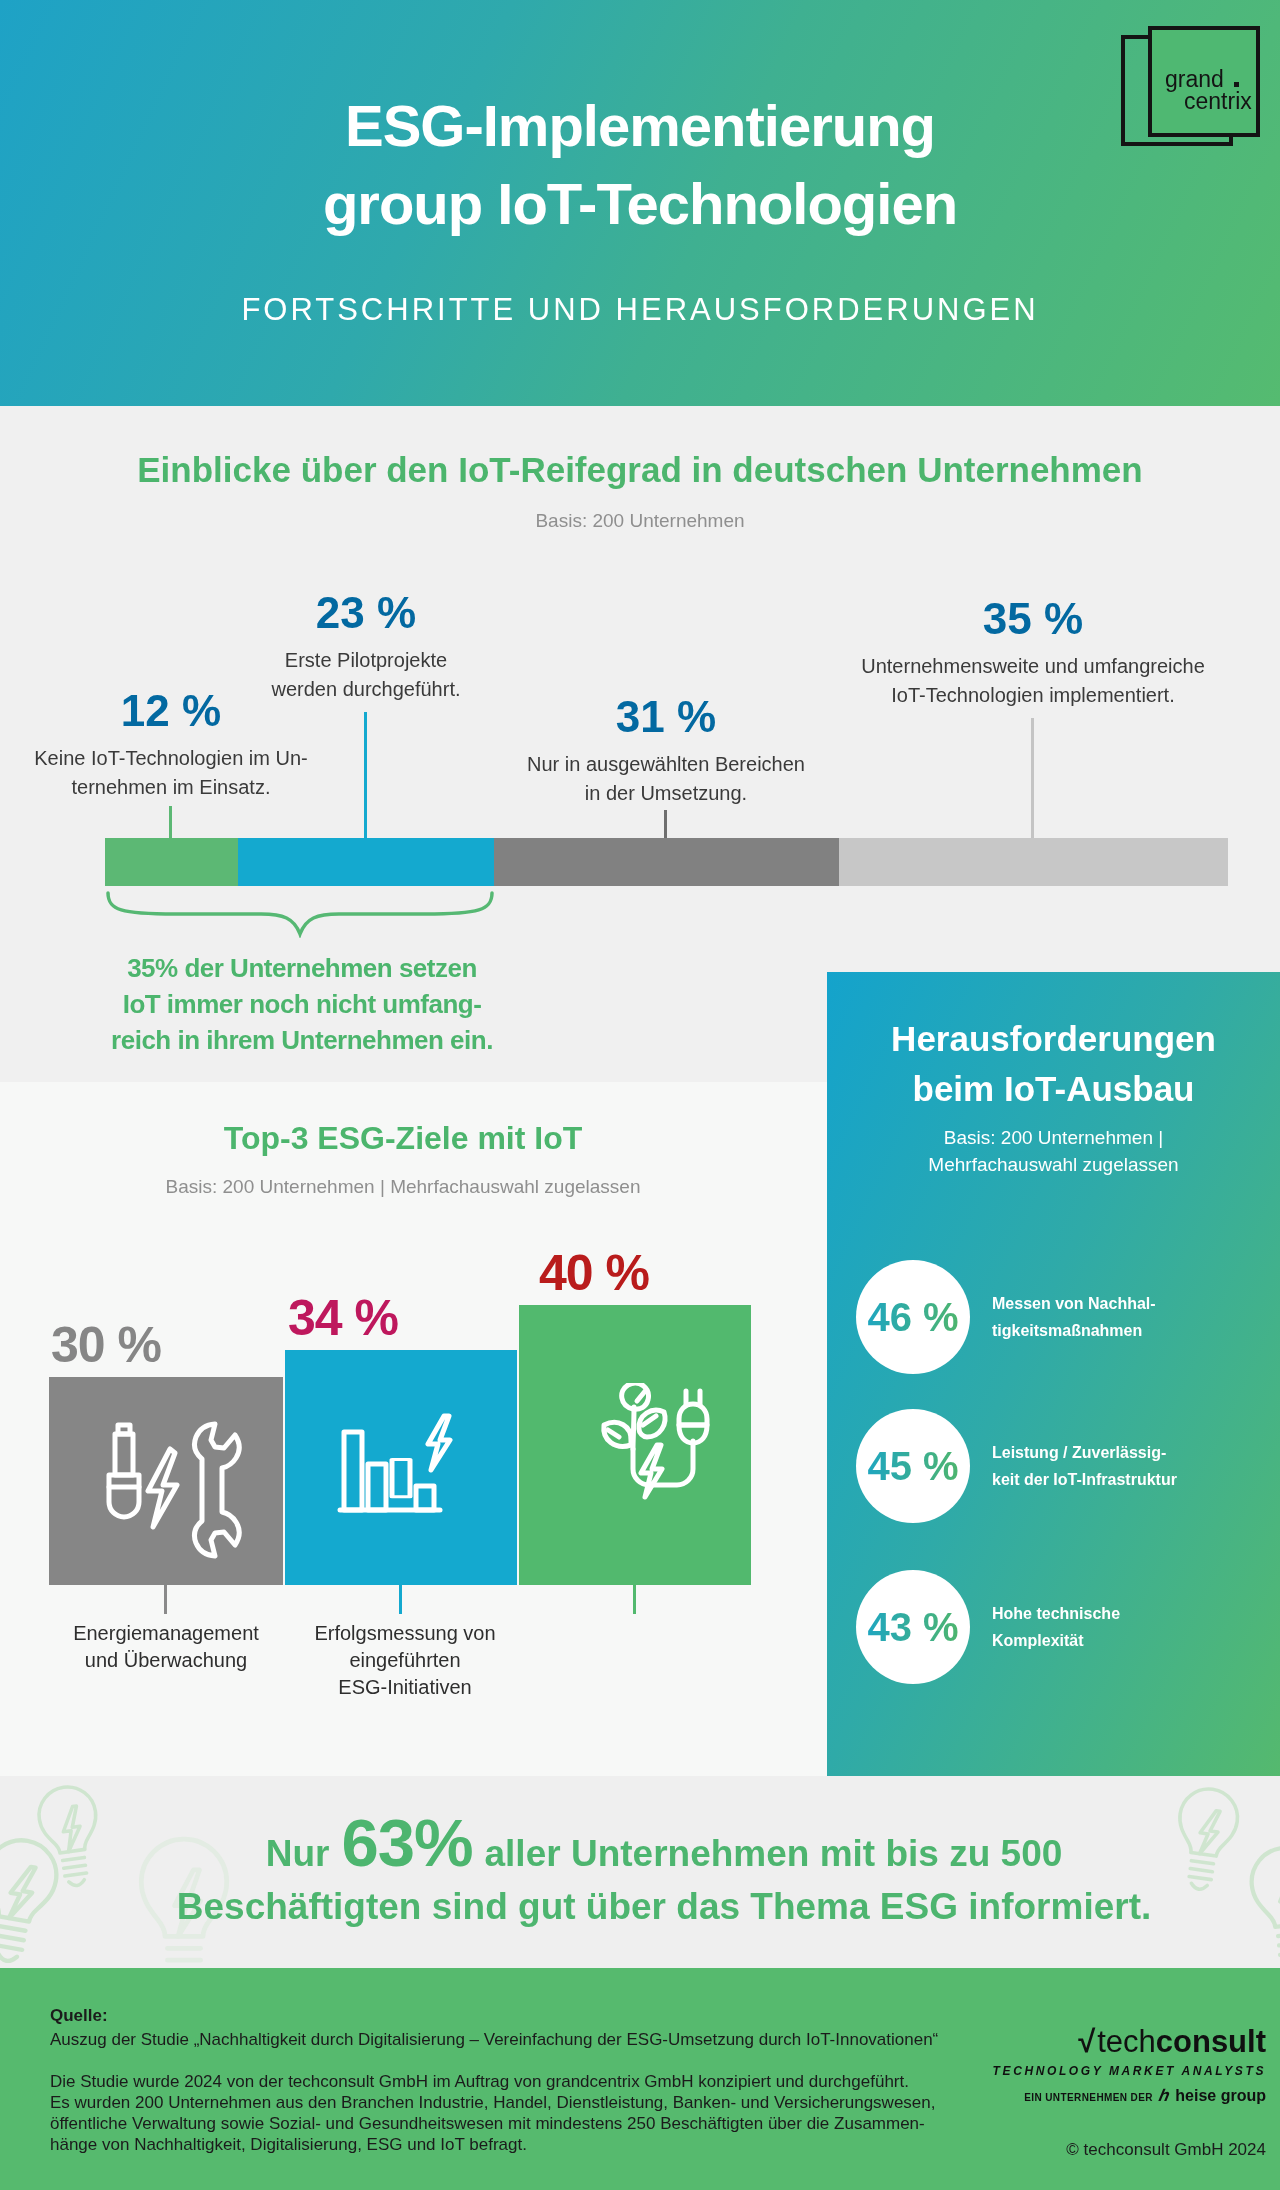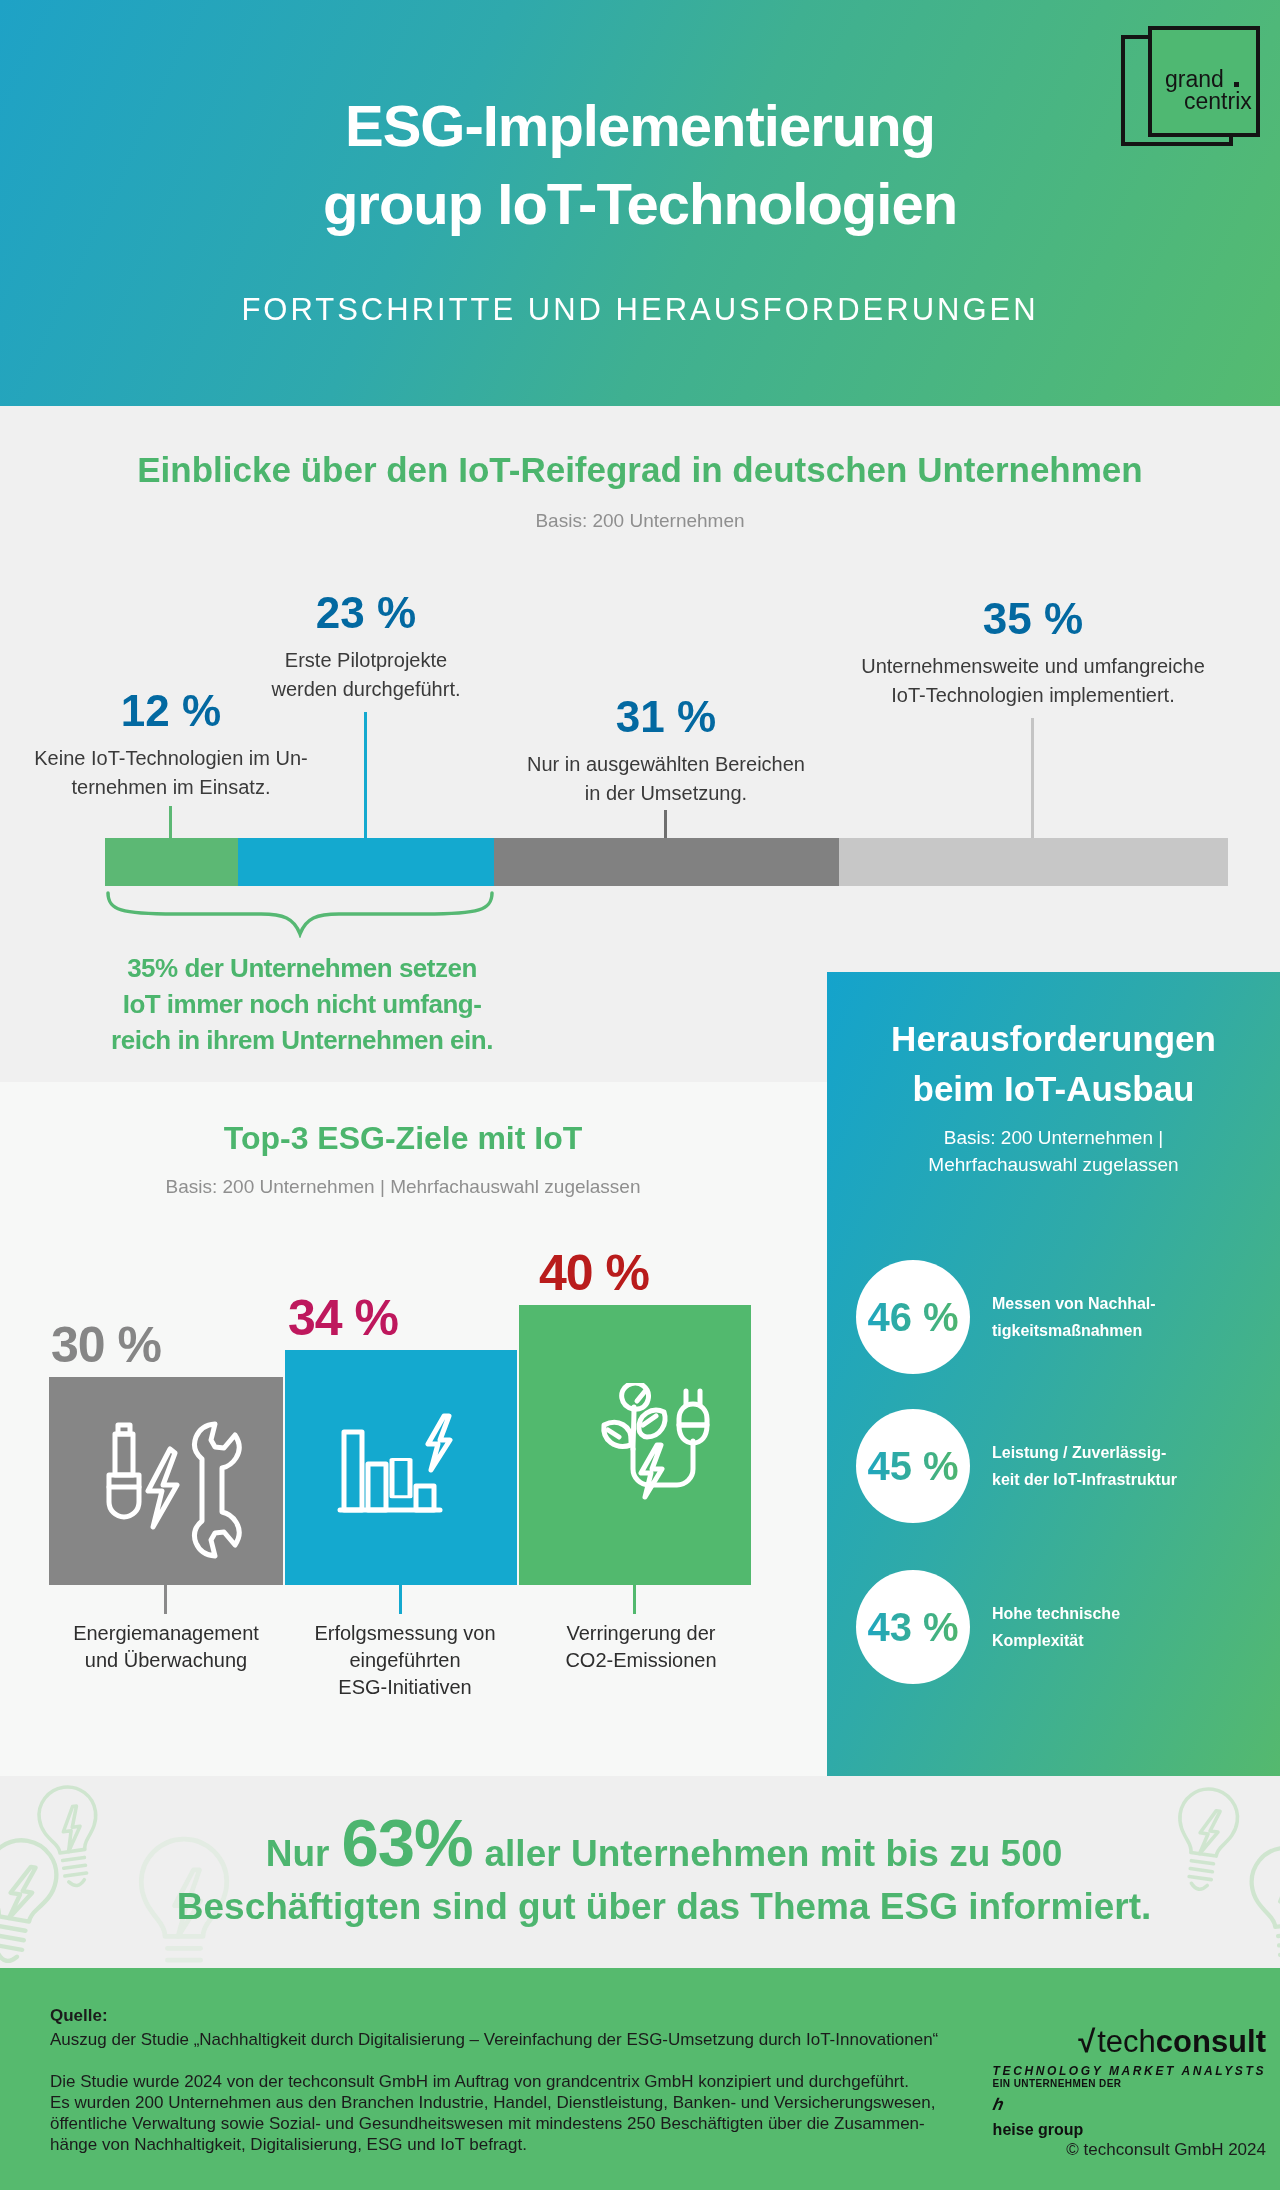--- a/index.html
+++ b/index.html
@@ -252,8 +252,6 @@
     <div class="glabel glabel-1">Erfolgsmessung von
 eingeführten
 ESG-Initiativen</div>
-    <div class="glabel glabel-2">Verringerung der
-CO2-Emissionen</div>
   </section>
 
   <aside class="panel">

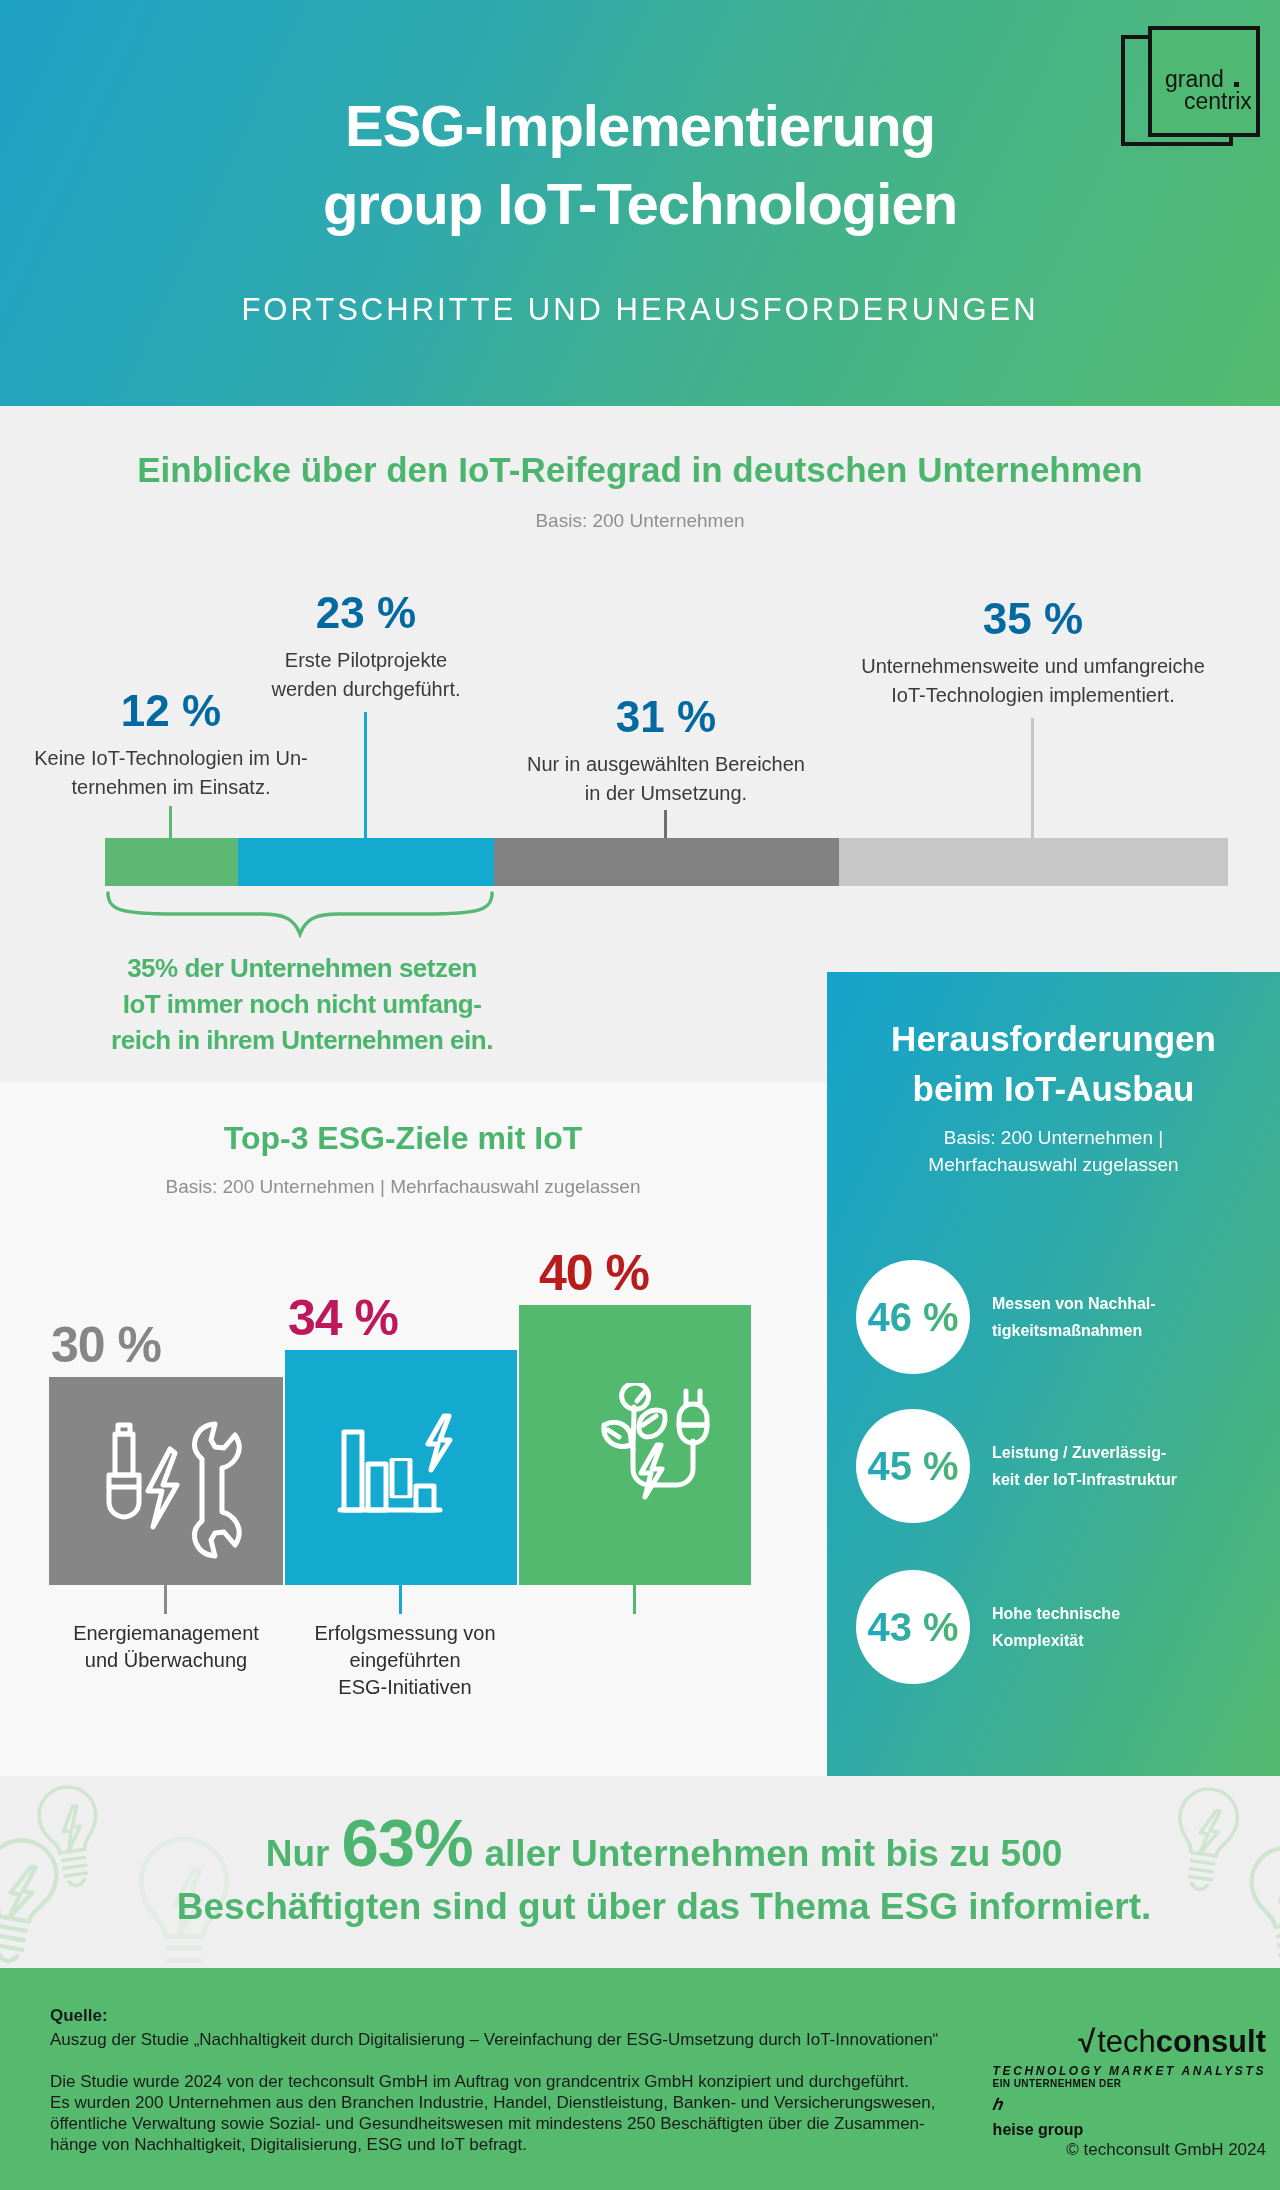--- a/index.html
+++ b/index.html
@@ -127,7 +127,7 @@
   .f-tc .light { font-weight:400; }
   .f-tc .bold { font-weight:700; }
   .f-tagline { margin-top:4px; font-size:12px; font-weight:700; font-style:italic; letter-spacing:2.6px; color:#101010; }
-  .f-heise { display:flex; justify-content:flex-end; align-items:baseline; gap:6px; color:#101010;flex-direction:column; }
+  .f-heise { margin-top:8px; display:flex; justify-content:flex-end; align-items:baseline; gap:6px; color:#101010; }
   .f-heise .pre { font-size:10px; font-weight:700; letter-spacing:0.4px; }
   .f-heise .hmark { font-size:17px; font-weight:800; font-style:italic; transform:skewX(-12deg); display:inline-block; }
   .f-heise .grp { font-size:16px; font-weight:800; }

